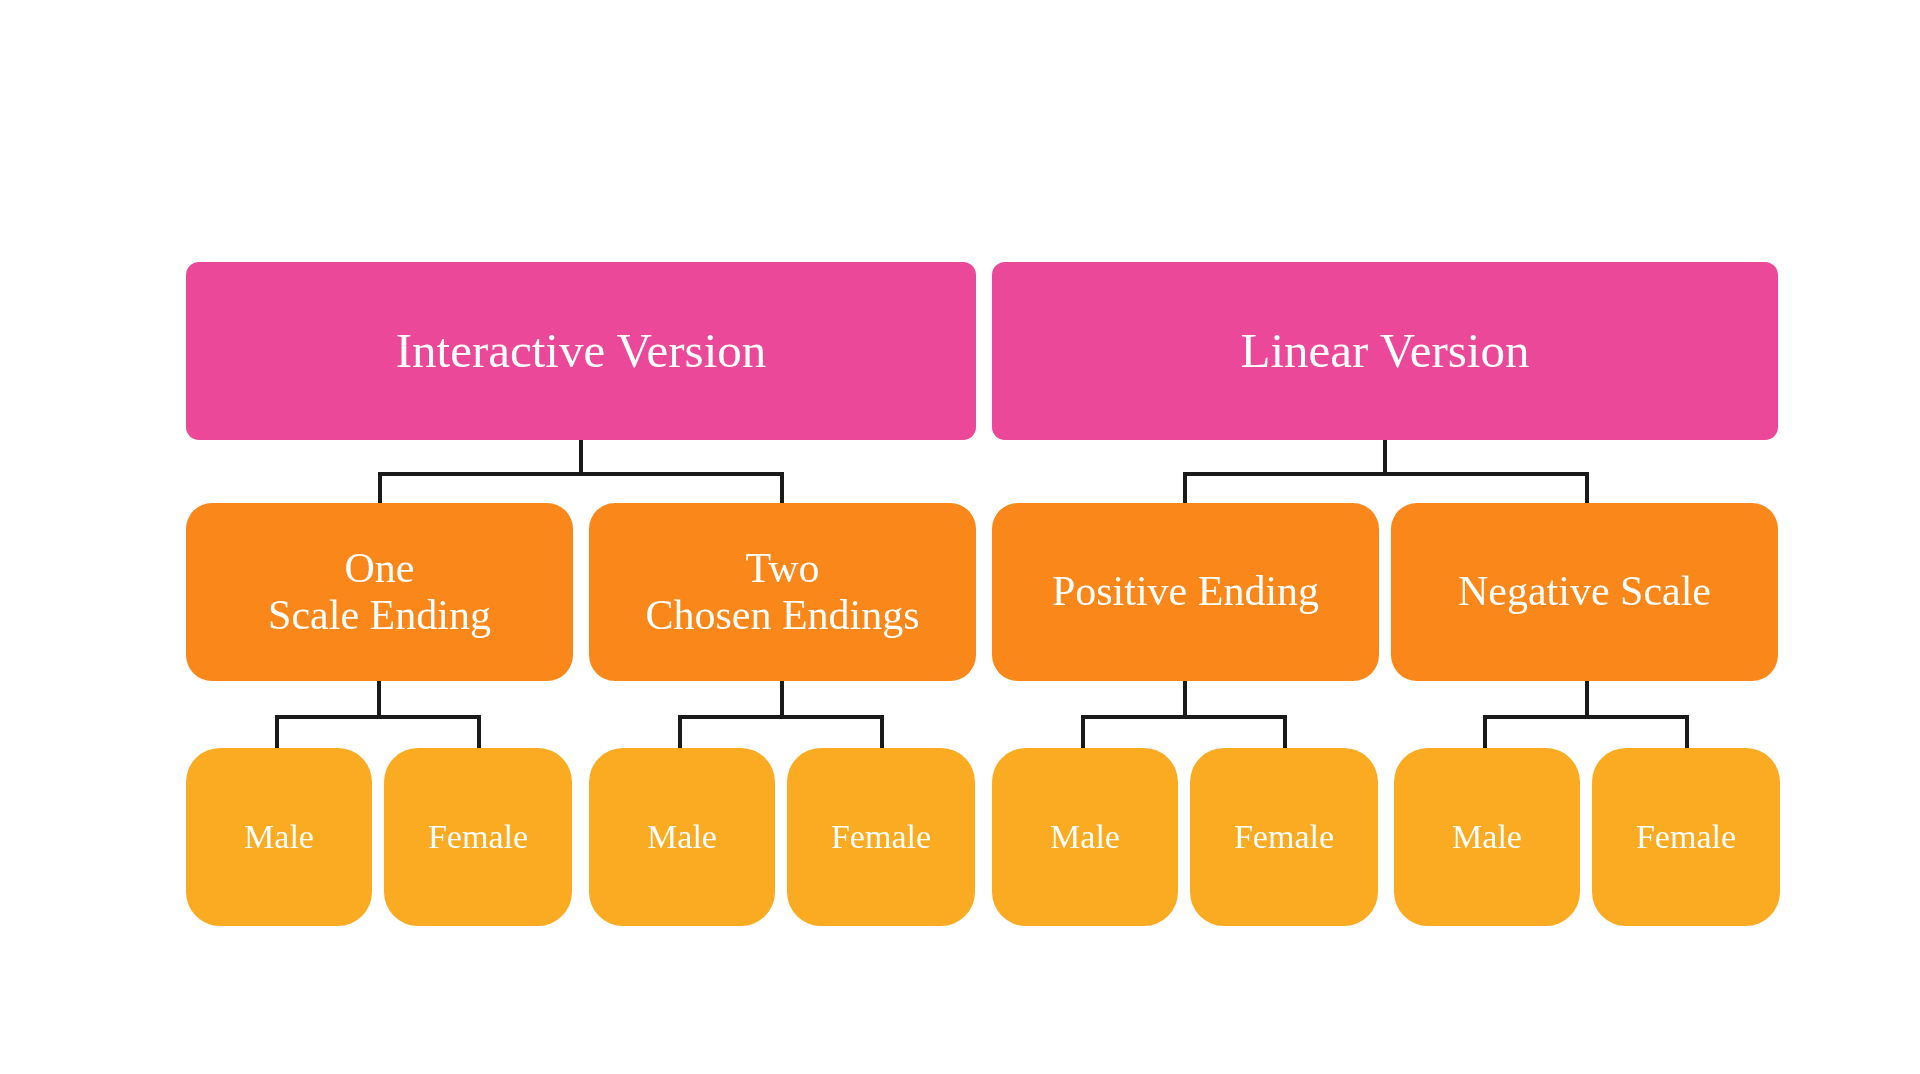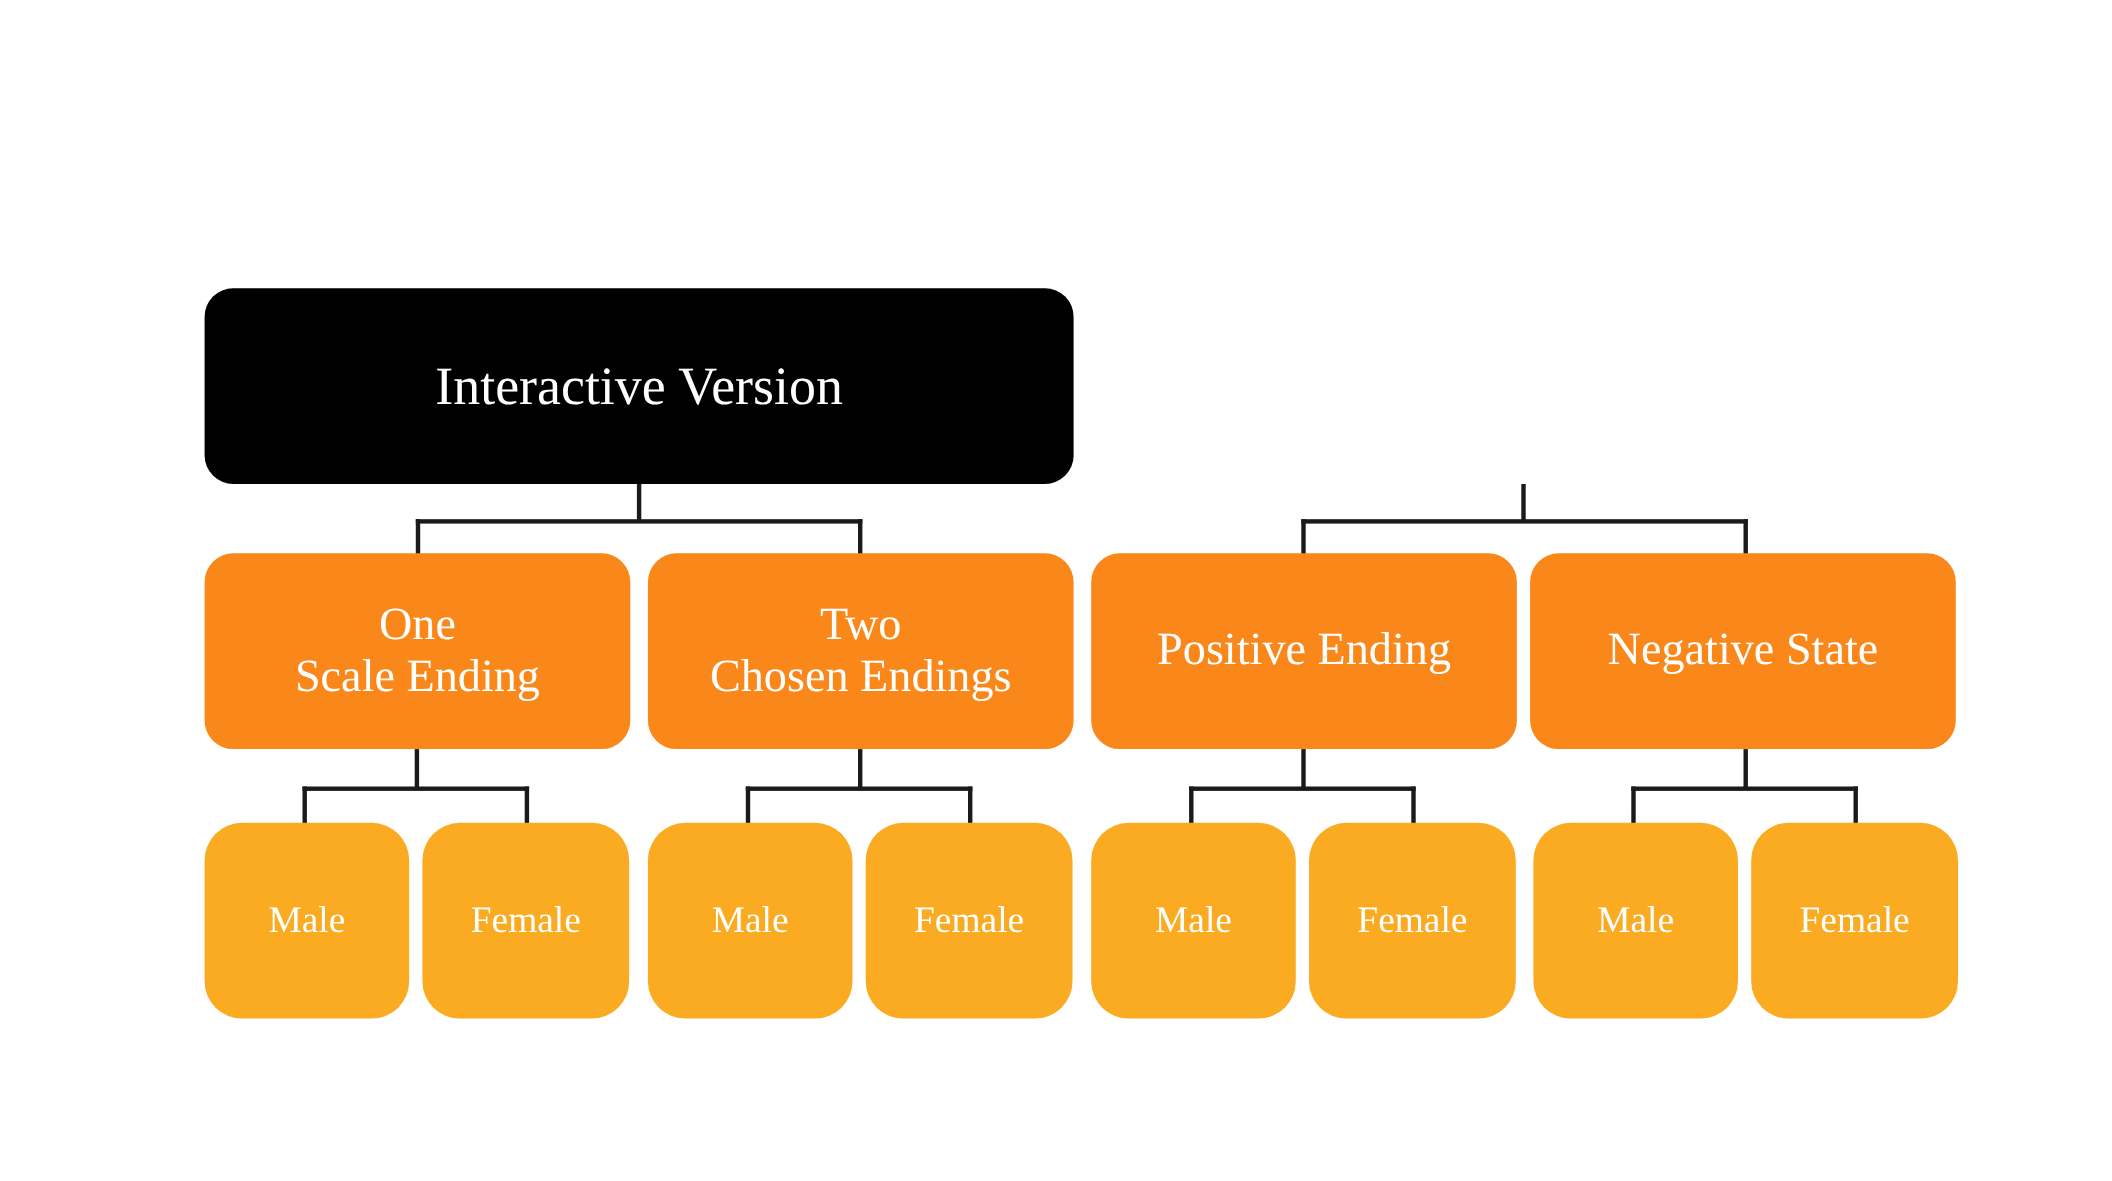--- a/index.html
+++ b/index.html
@@ -54,8 +54,8 @@
   }
 
   .level1 {
-    background: #000000;
-    border-radius: 26px;
+    background: #ec4899;
+    border-radius: 13px;
     font-size: 49px;
   }
   .level2 {

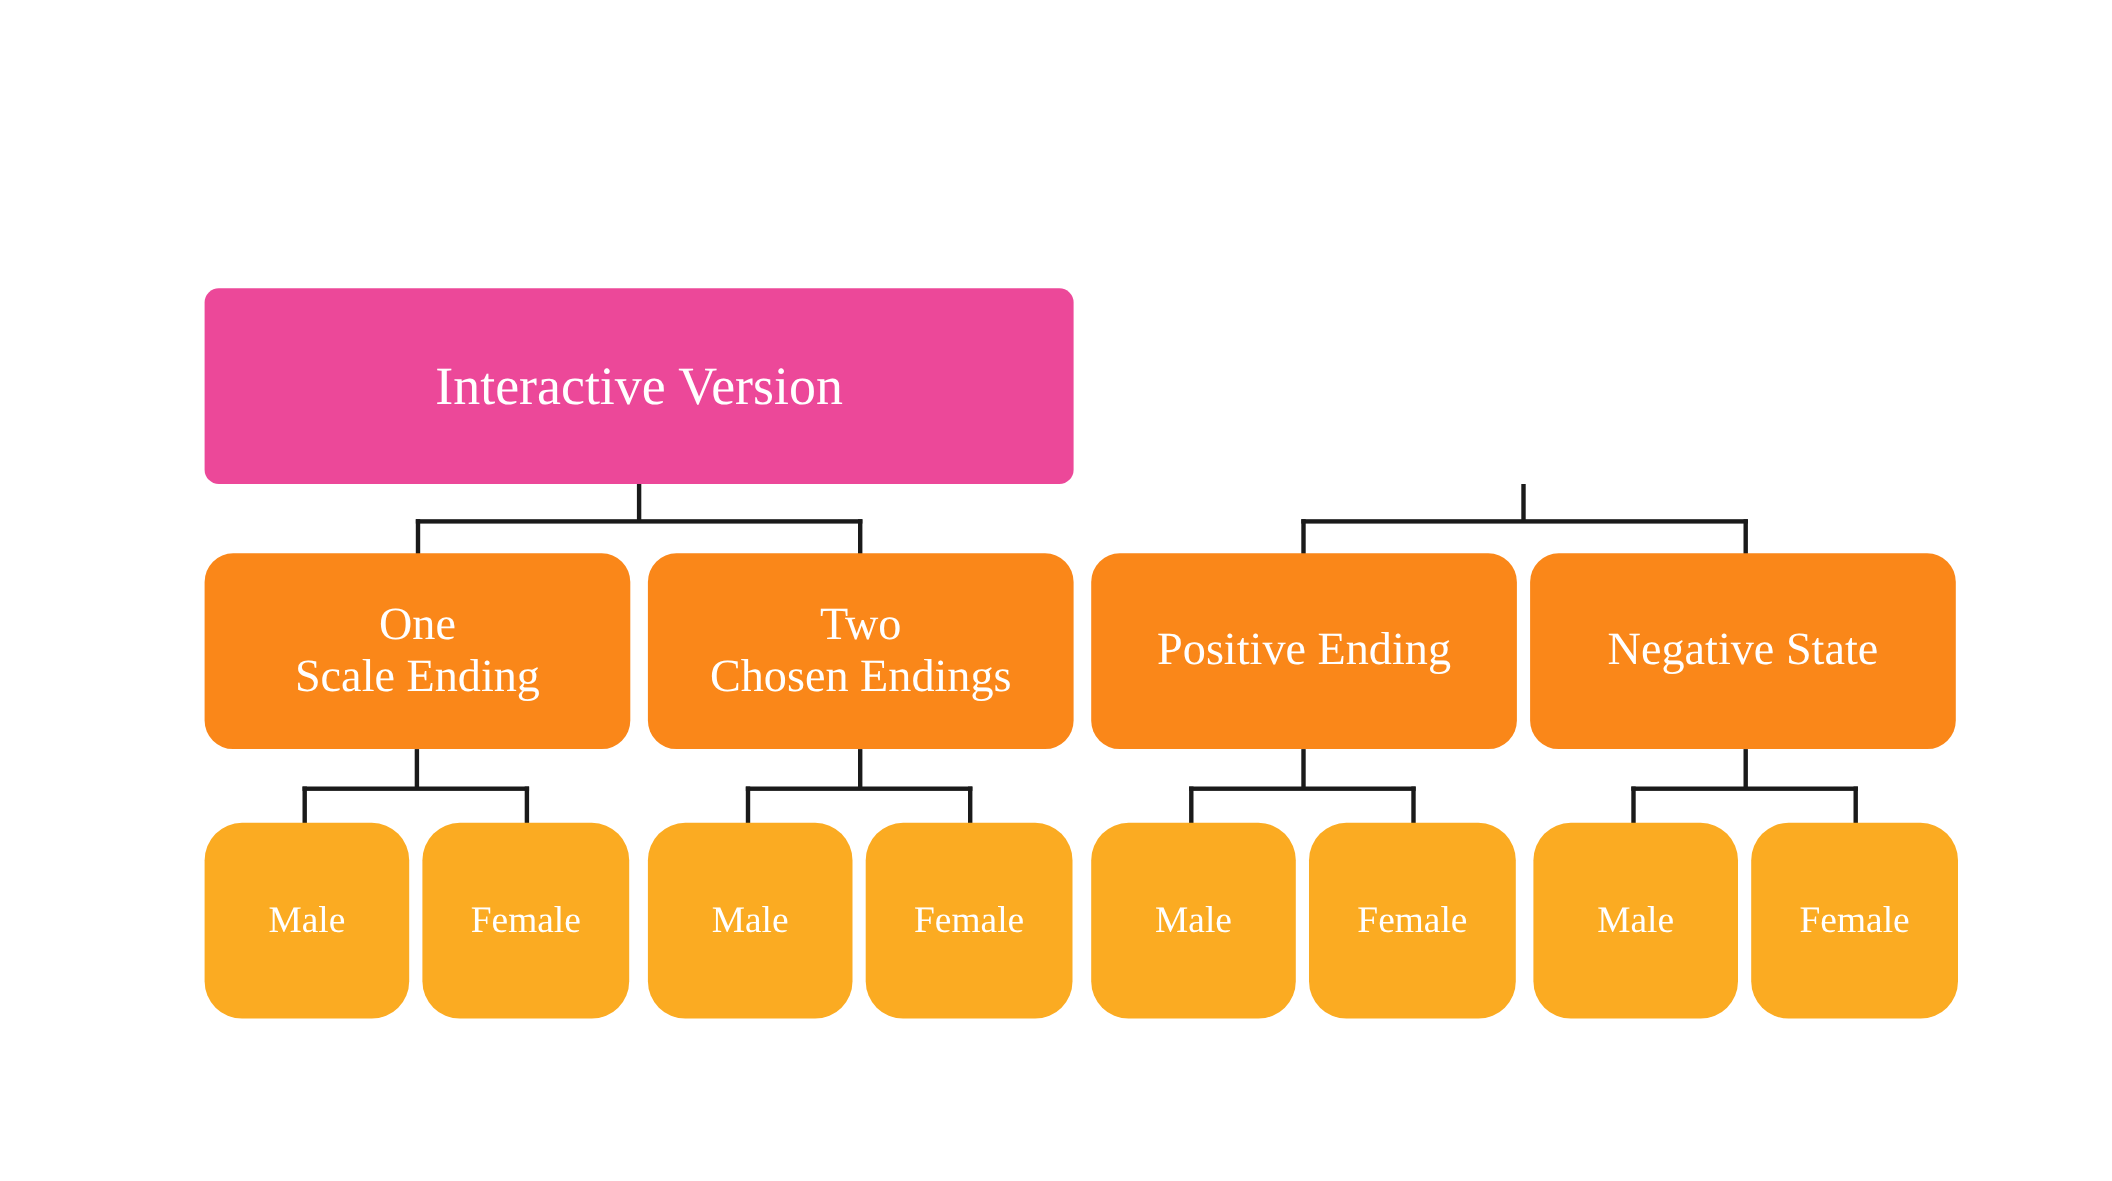--- a/index.html
+++ b/index.html
@@ -87,6 +87,9 @@
     <span class="label">Interactive Version</span>
   </div>
 
+  <div class="node level1" style="left:992px; top:262px; width:786px; height:178px;">
+    <span class="label">Linear Version</span>
+  </div>
 
   <div class="conn conn-v" style="left:579px; top:440px; width:4px; height:34px;"></div>
 

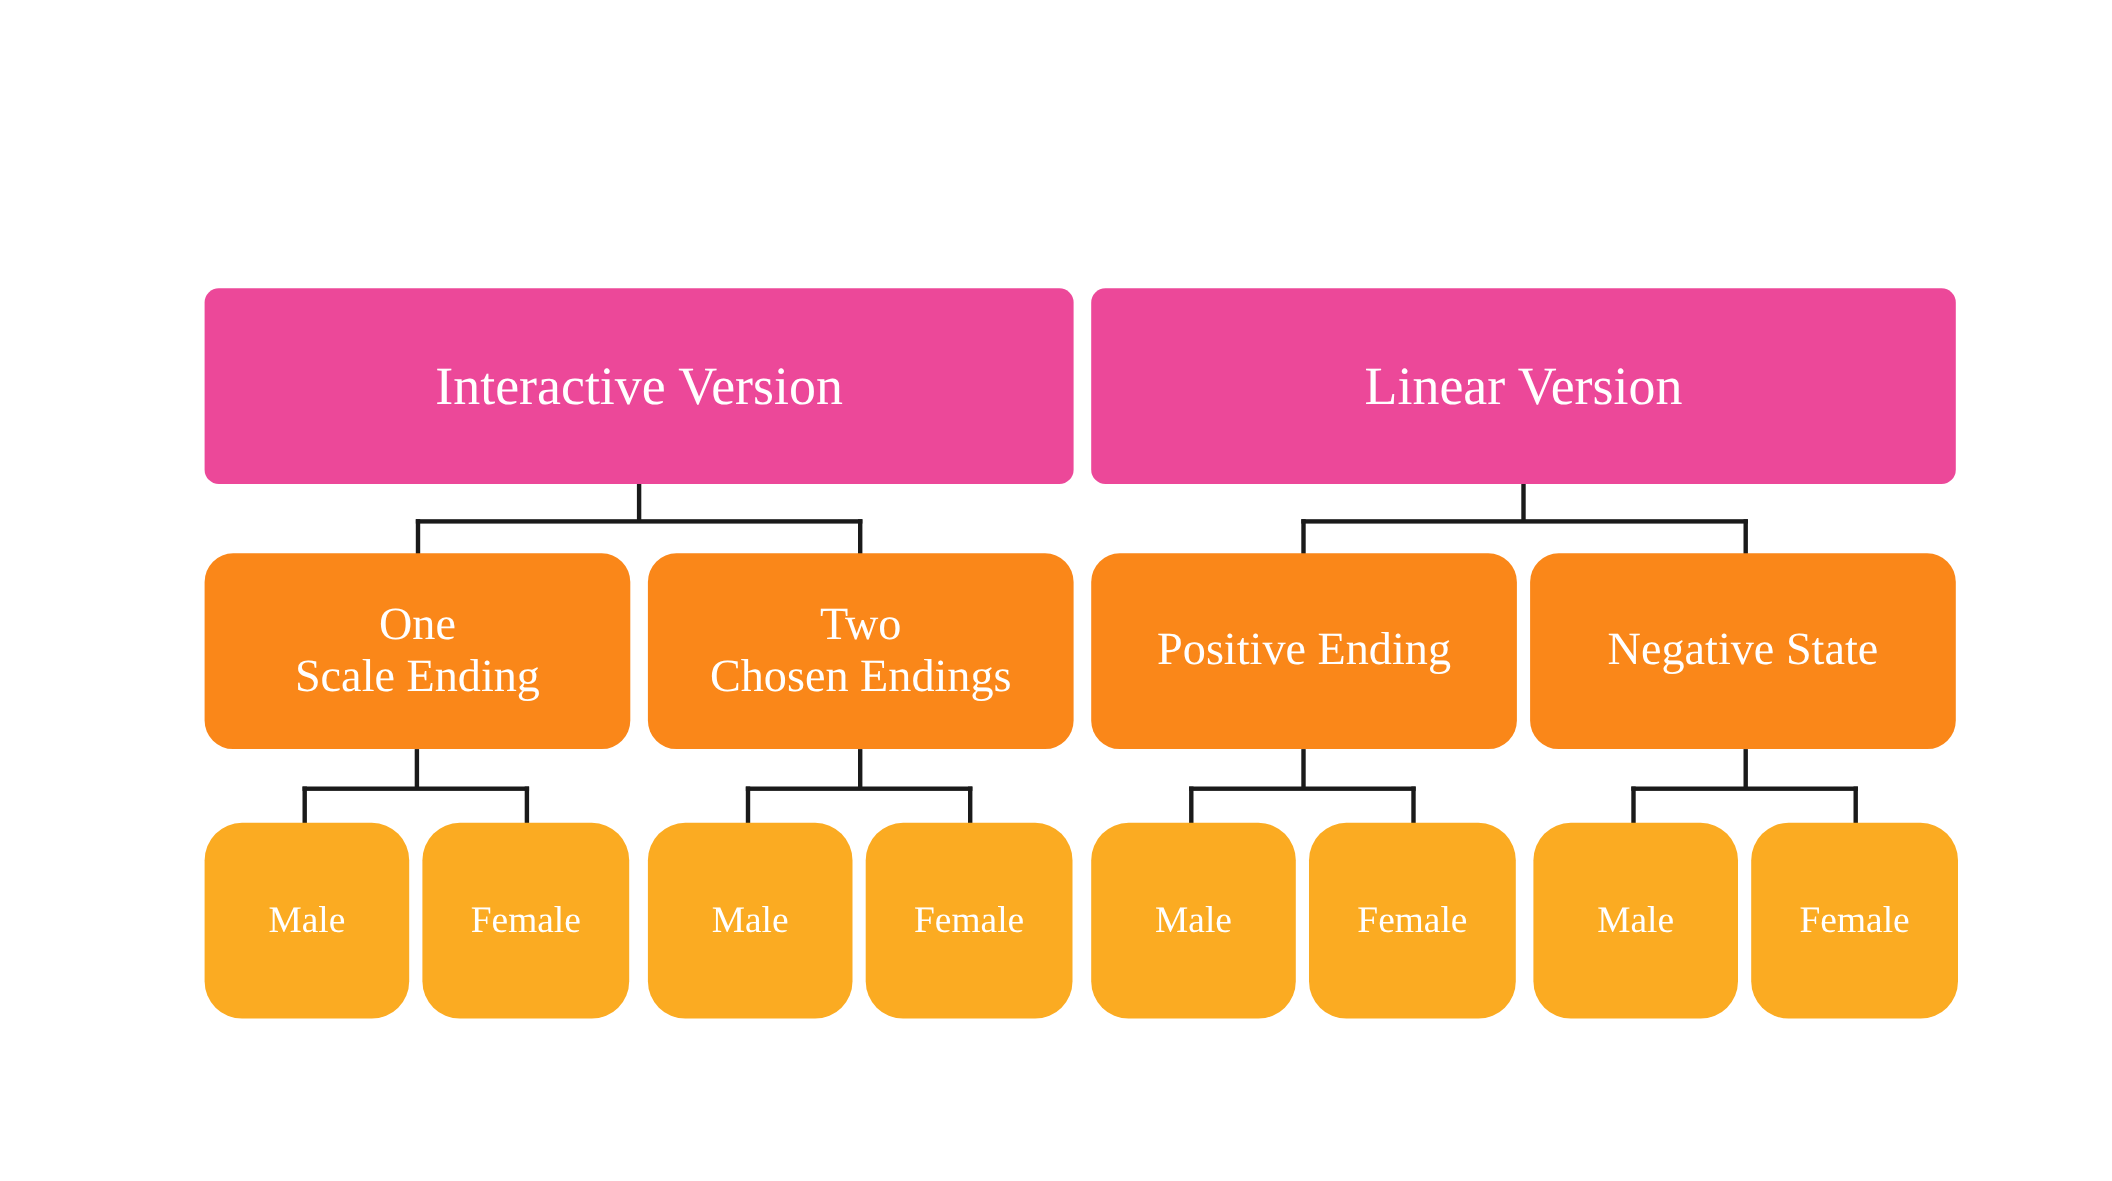--- a/index.html
+++ b/index.html
@@ -118,7 +118,7 @@
   </div>
 
   <div class="node level2" style="left:1391px; top:503px; width:387px; height:178px;">
-    <span class="label">Negative State</span>
+    <span class="label">Negative Scale</span>
   </div>
 
   <div class="conn conn-v" style="left:377px; top:681px; width:4px; height:36px;"></div>

